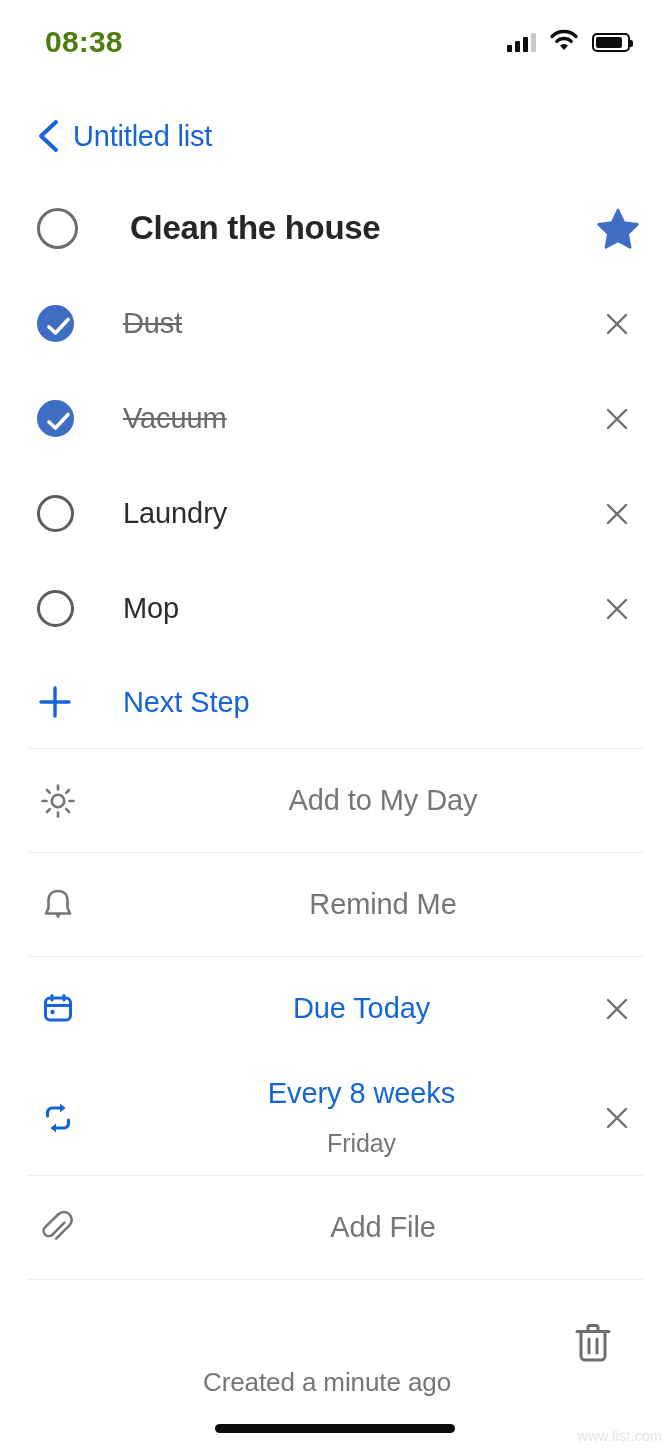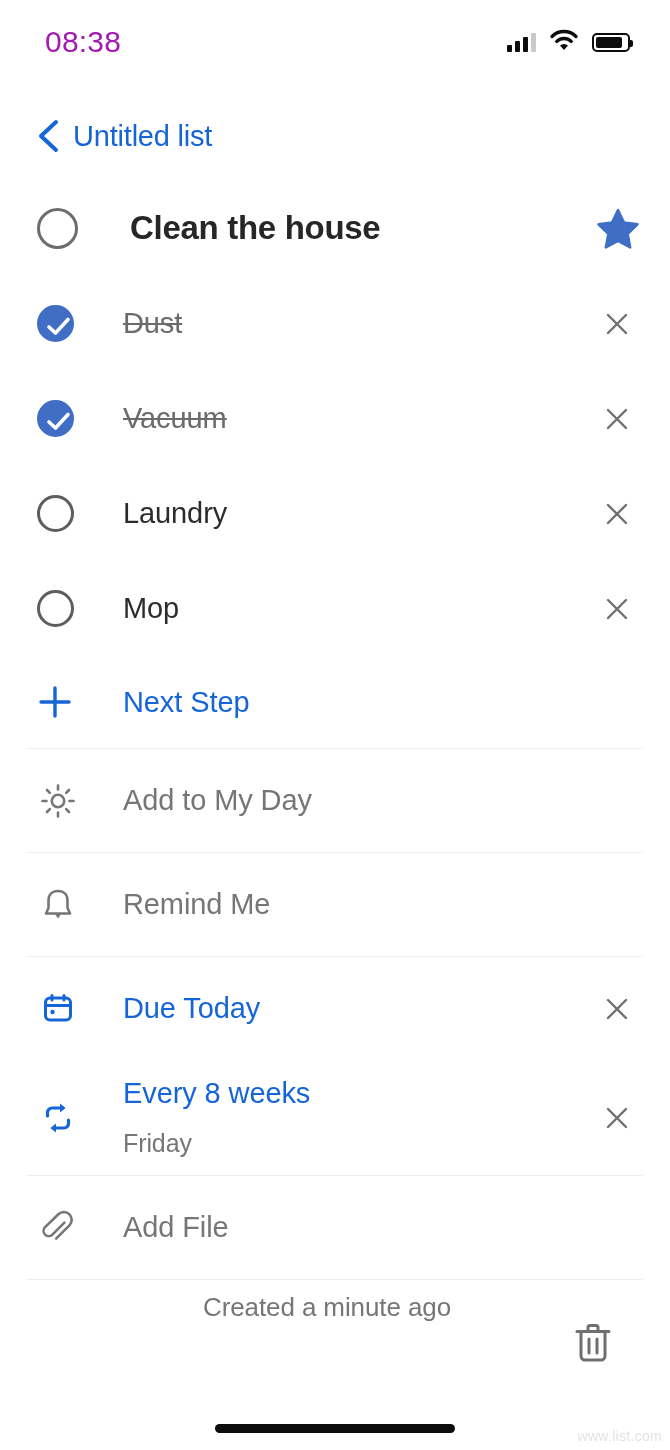--- a/index.html
+++ b/index.html
@@ -30,8 +30,8 @@
   }
   .status-time {
     font-size: 30px;
-    font-weight: 400;
-    color: #a21caf;
+    font-weight: 700;
+    color: #4d7c0f;
     letter-spacing: 0.2px;
   }
   .status-icons {

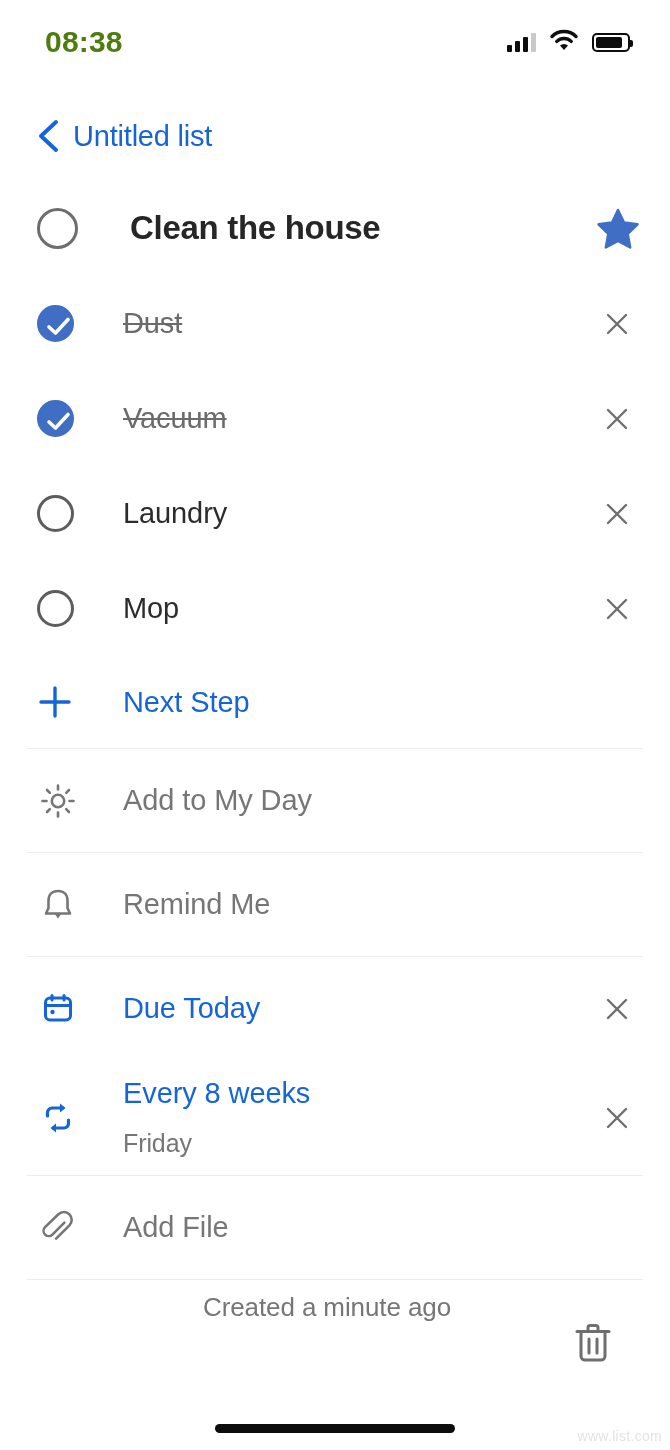--- a/index.html
+++ b/index.html
@@ -203,6 +203,7 @@
     display: flex;
     flex-direction: column;
     justify-content: center;
+    align-items: center;
   }
   .meta-label {
     font-size: 29px;

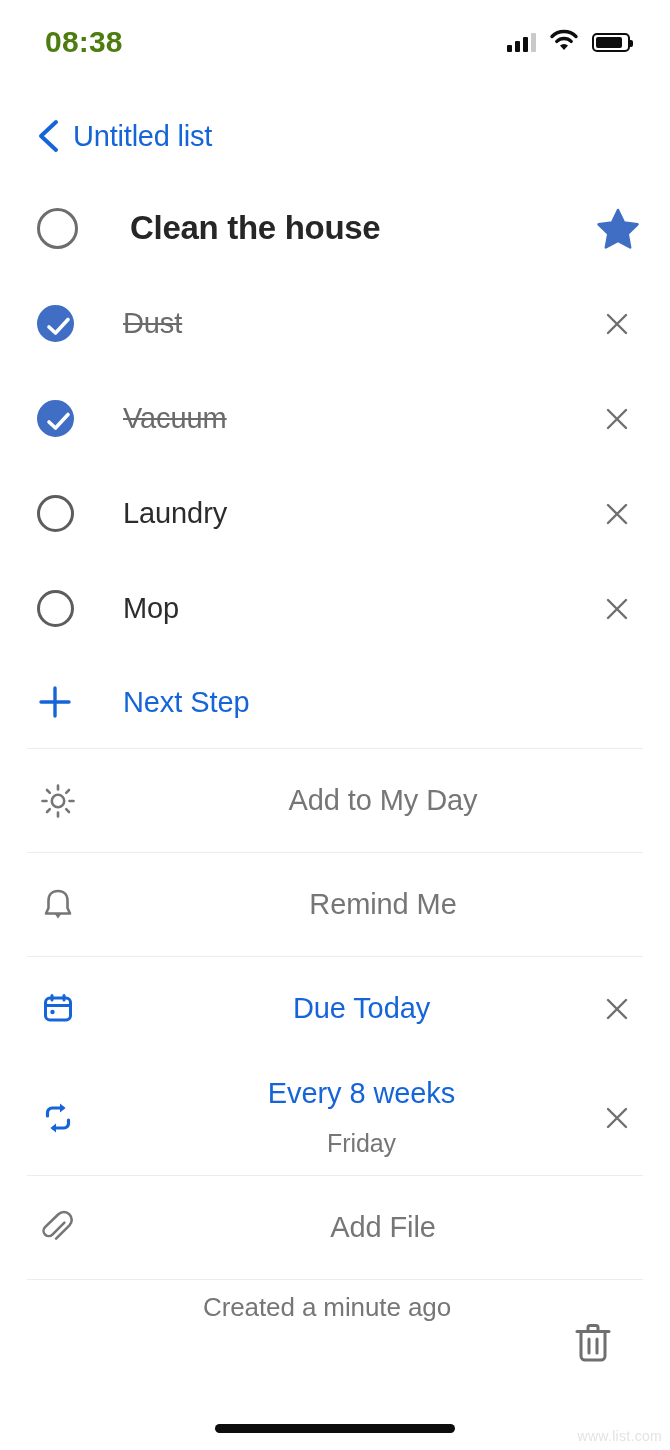--- a/index.html
+++ b/index.html
@@ -227,7 +227,7 @@
     width: 654px;
     height: 106px;
     display: flex;
-    align-items: flex-start;
+    align-items: flex-end;
     justify-content: center;
     box-sizing: border-box;
   }

